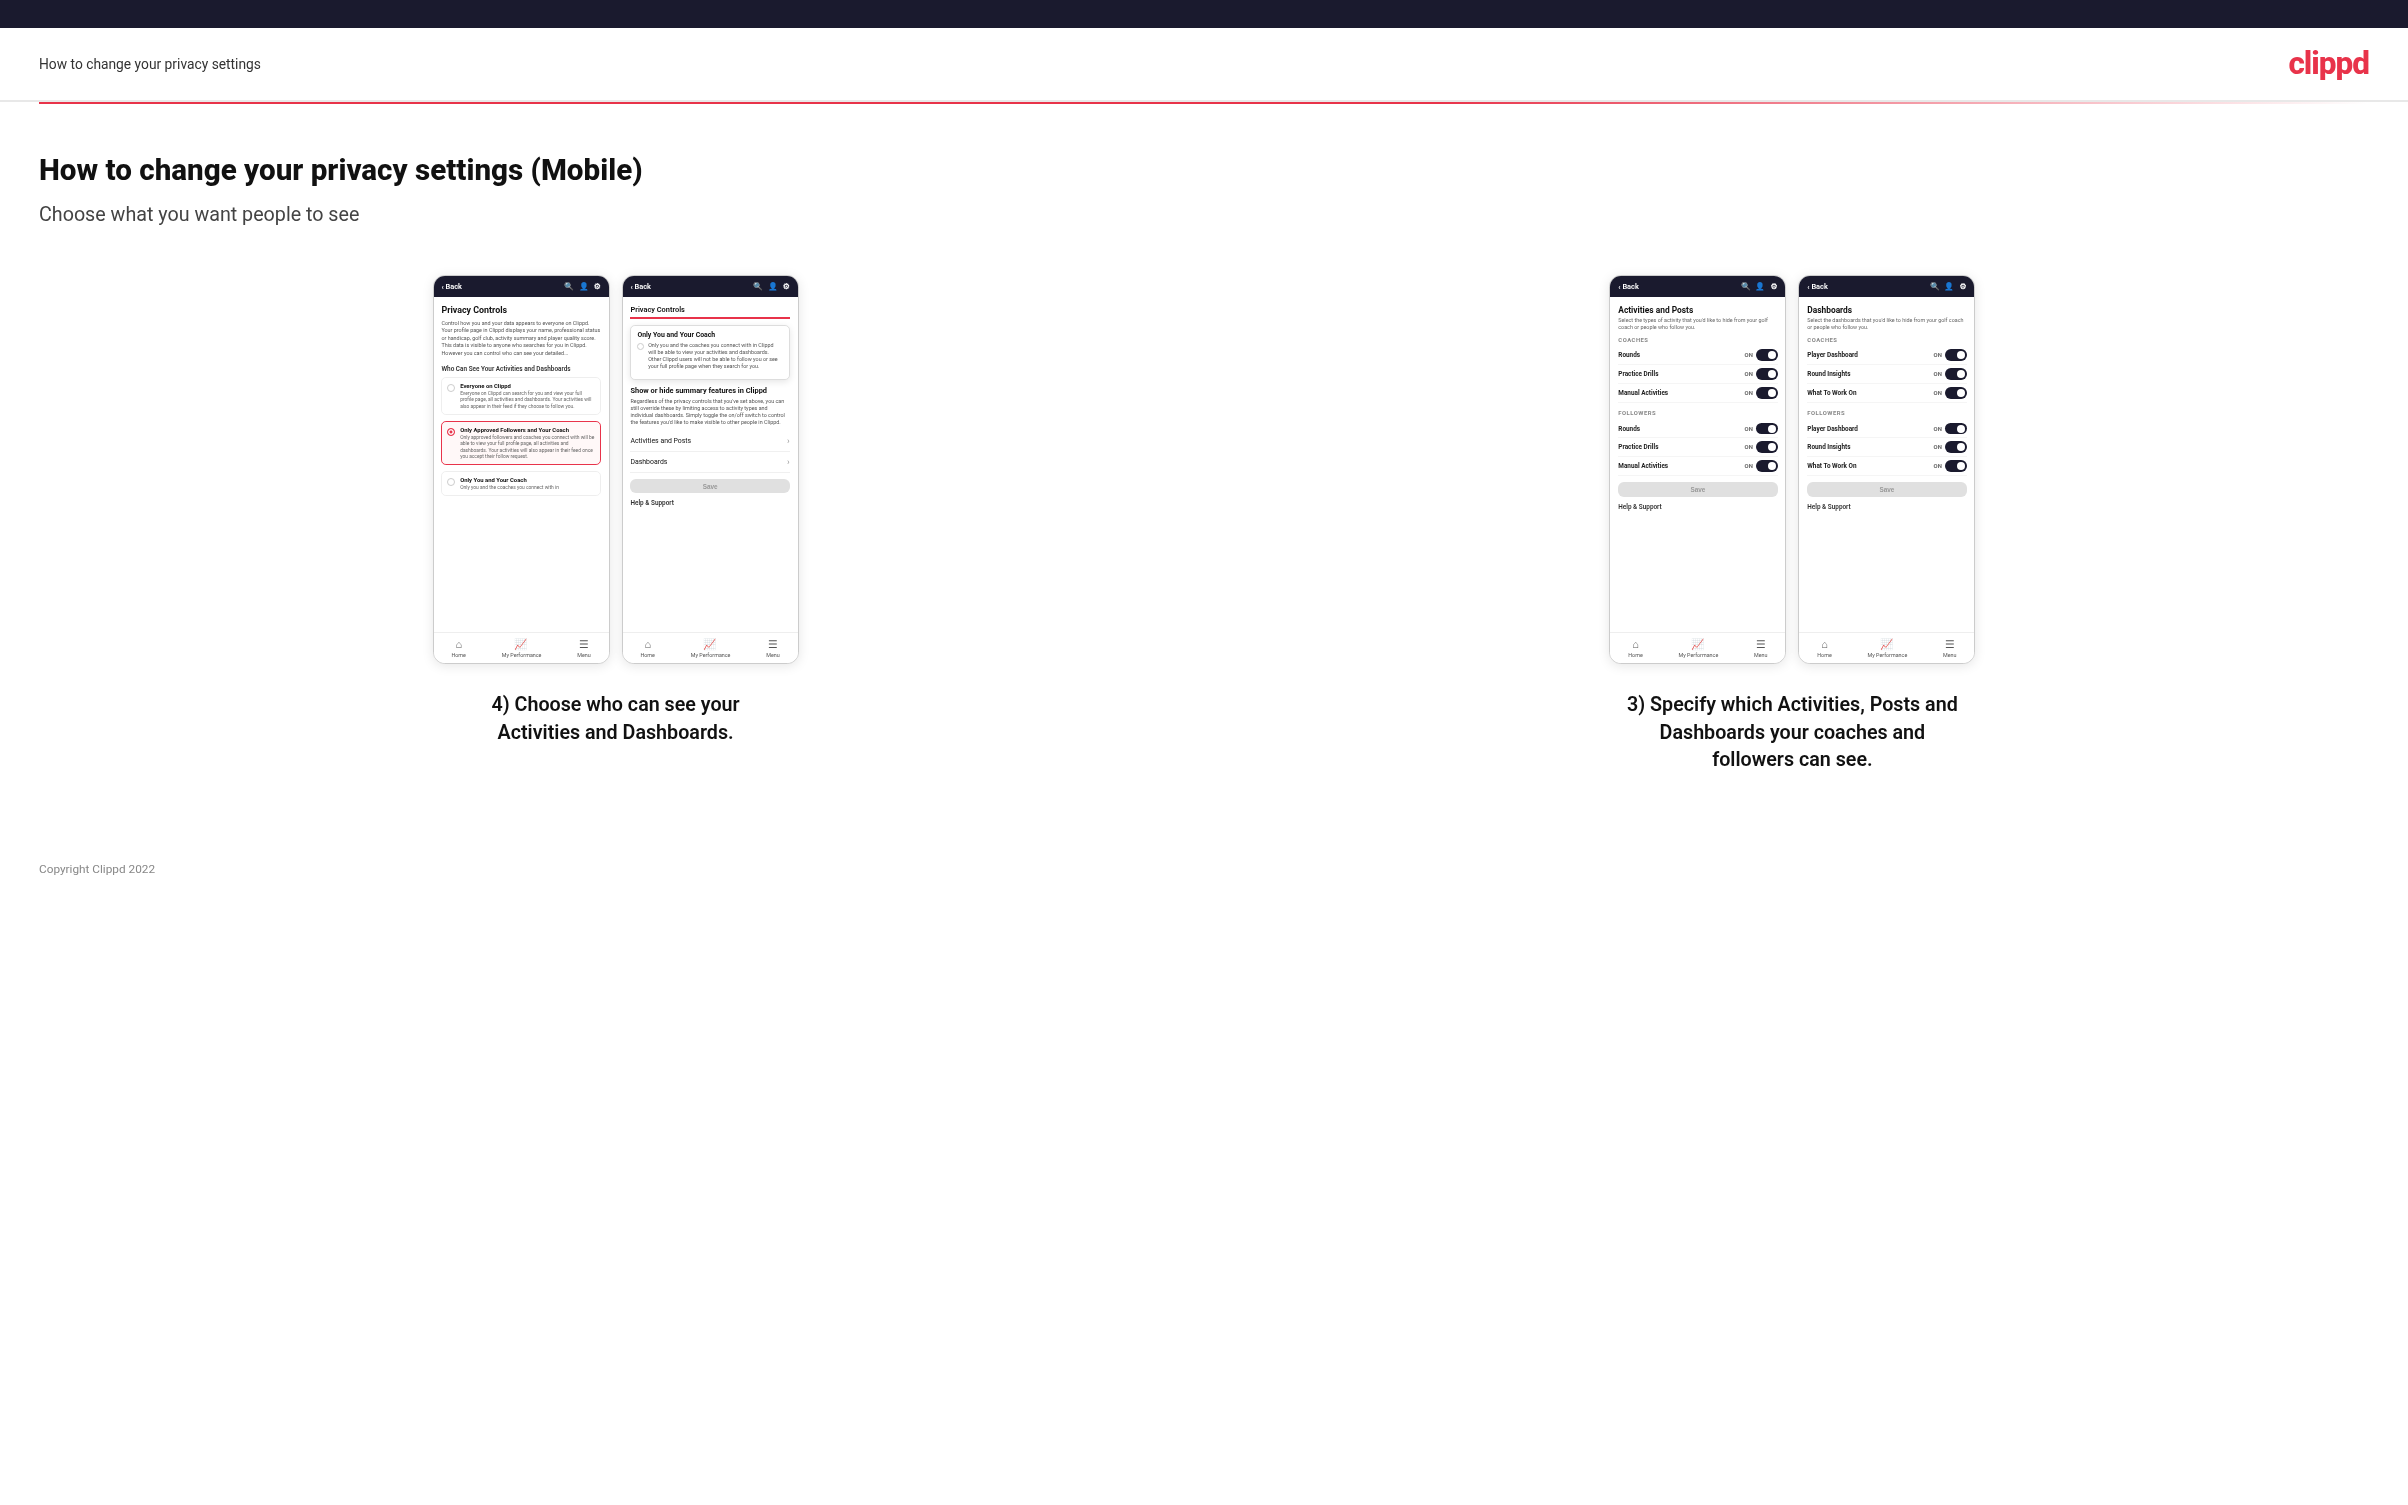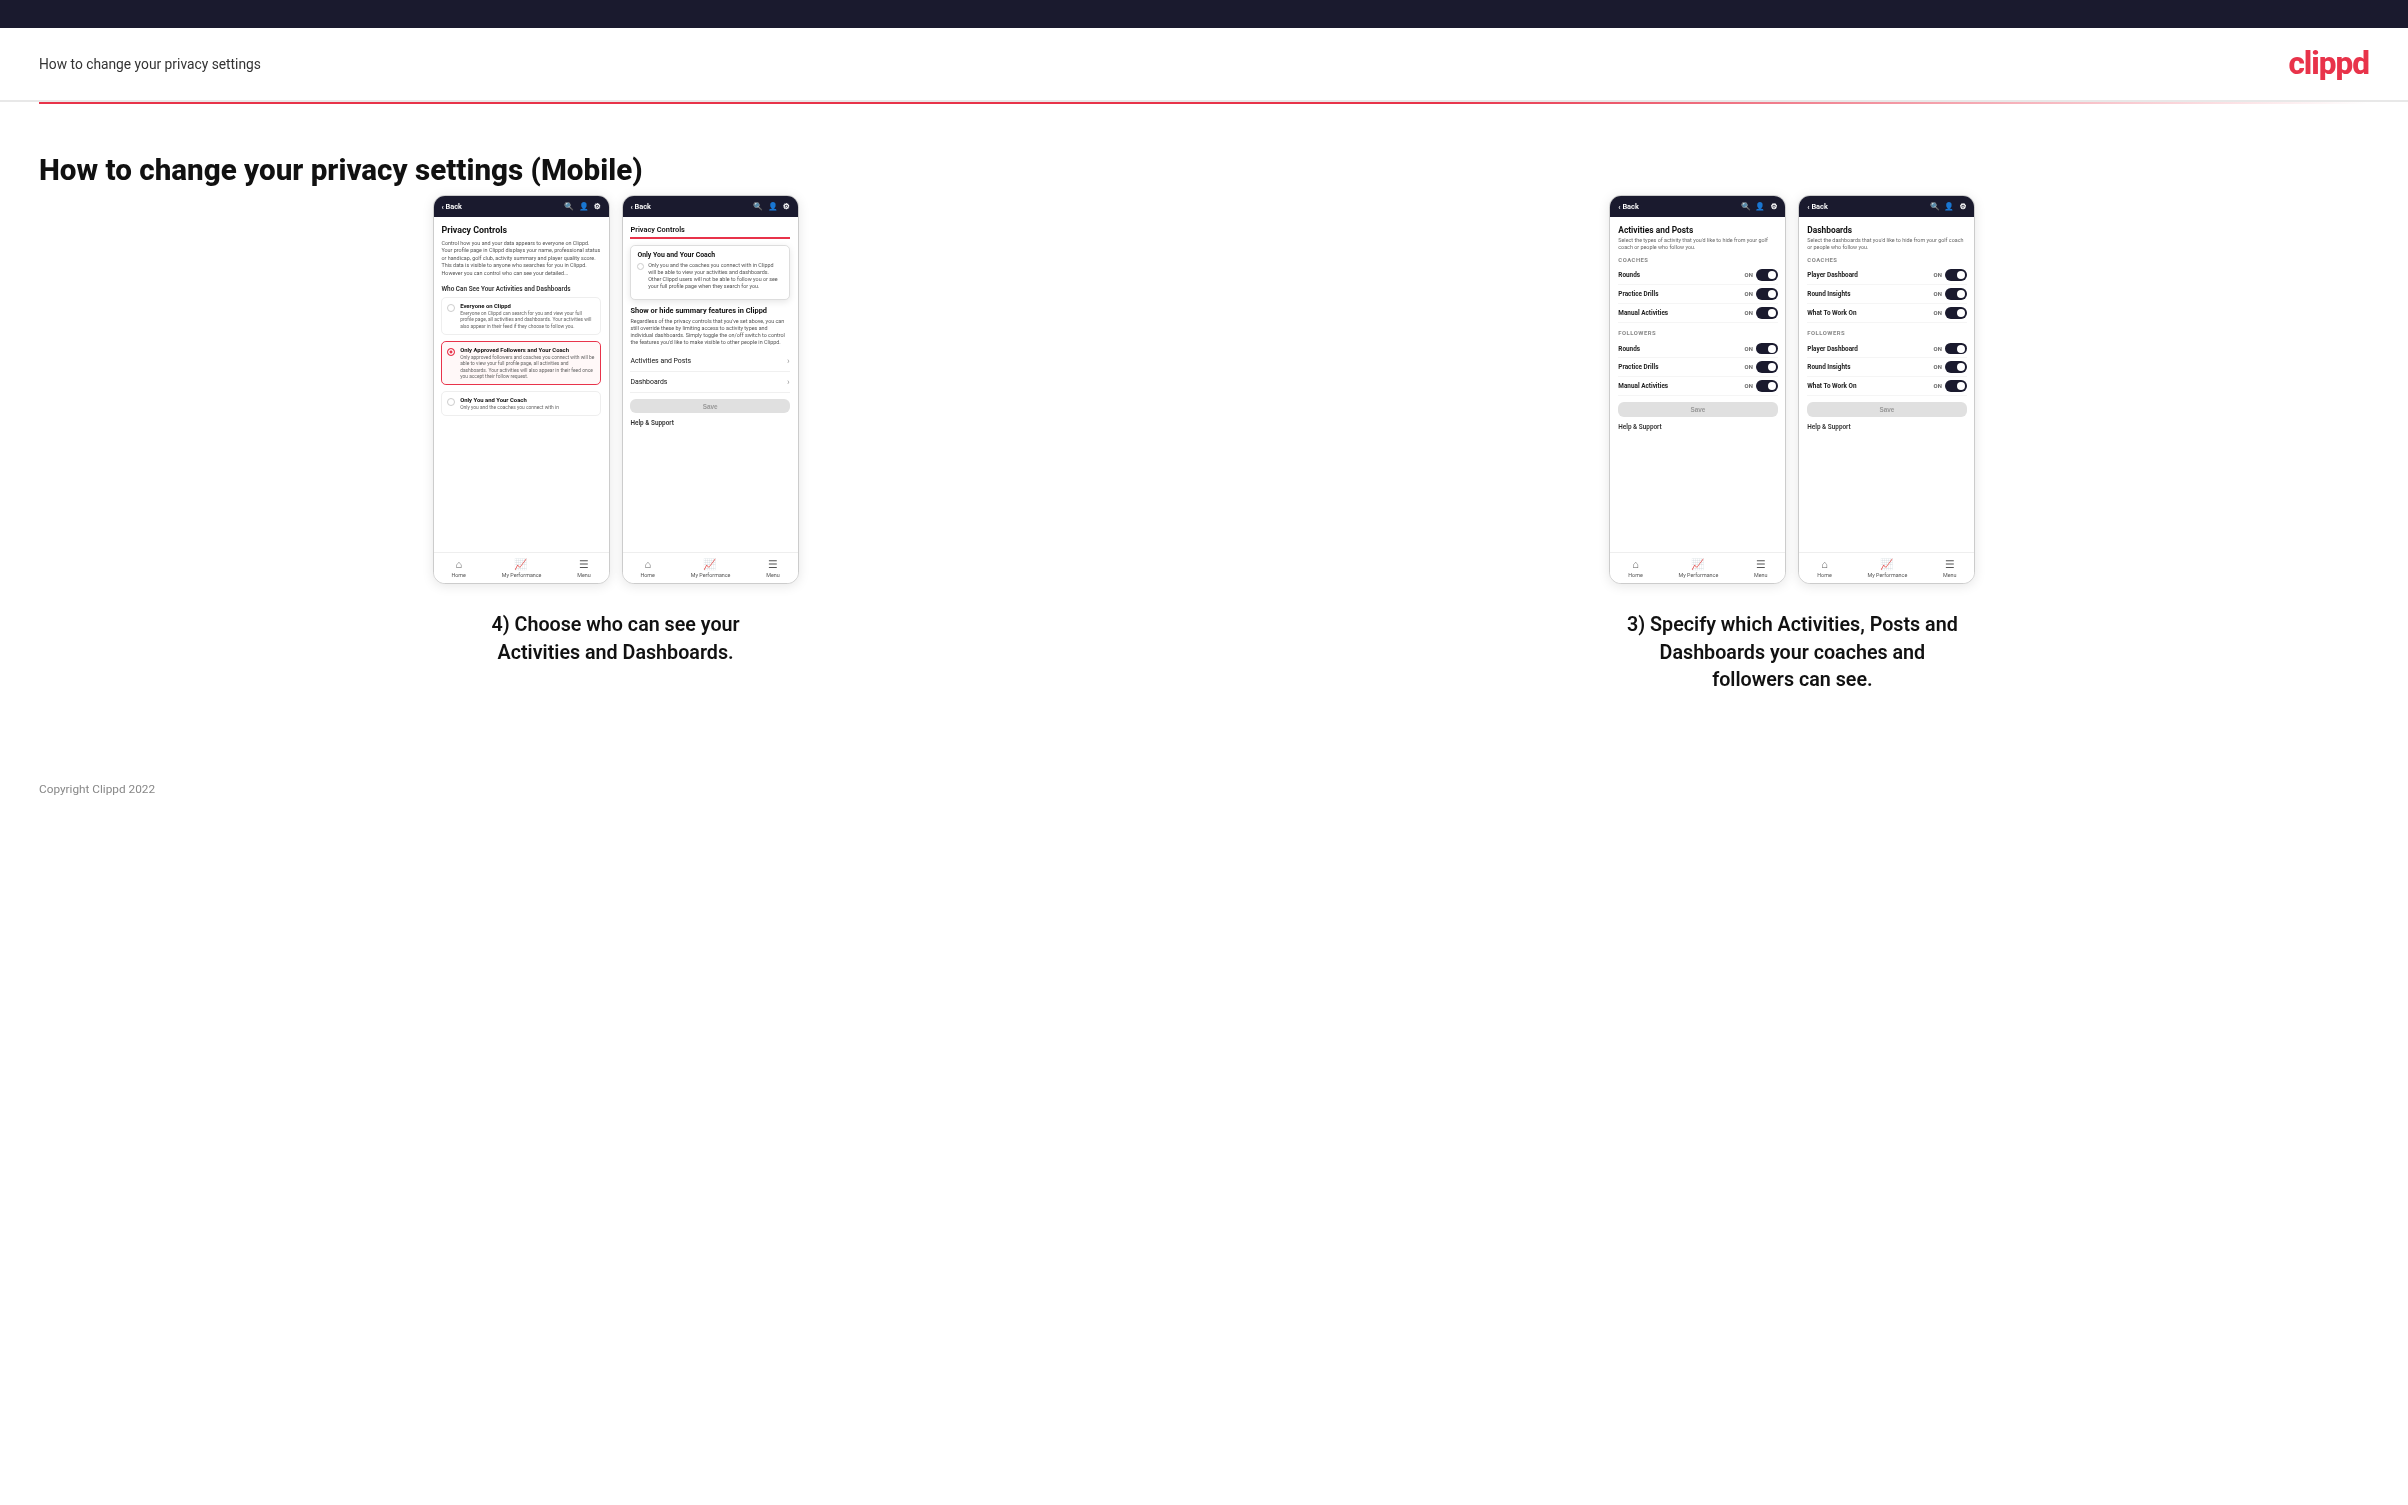--- a/index.html
+++ b/index.html
@@ -43,7 +43,7 @@
       font-size: 29.6px;
       font-weight: 800;
       color: #111;
-      margin-bottom: 8px;
+      margin-bottom: 16px;
     }
     .page-subheading {
       font-size: 19.7px;

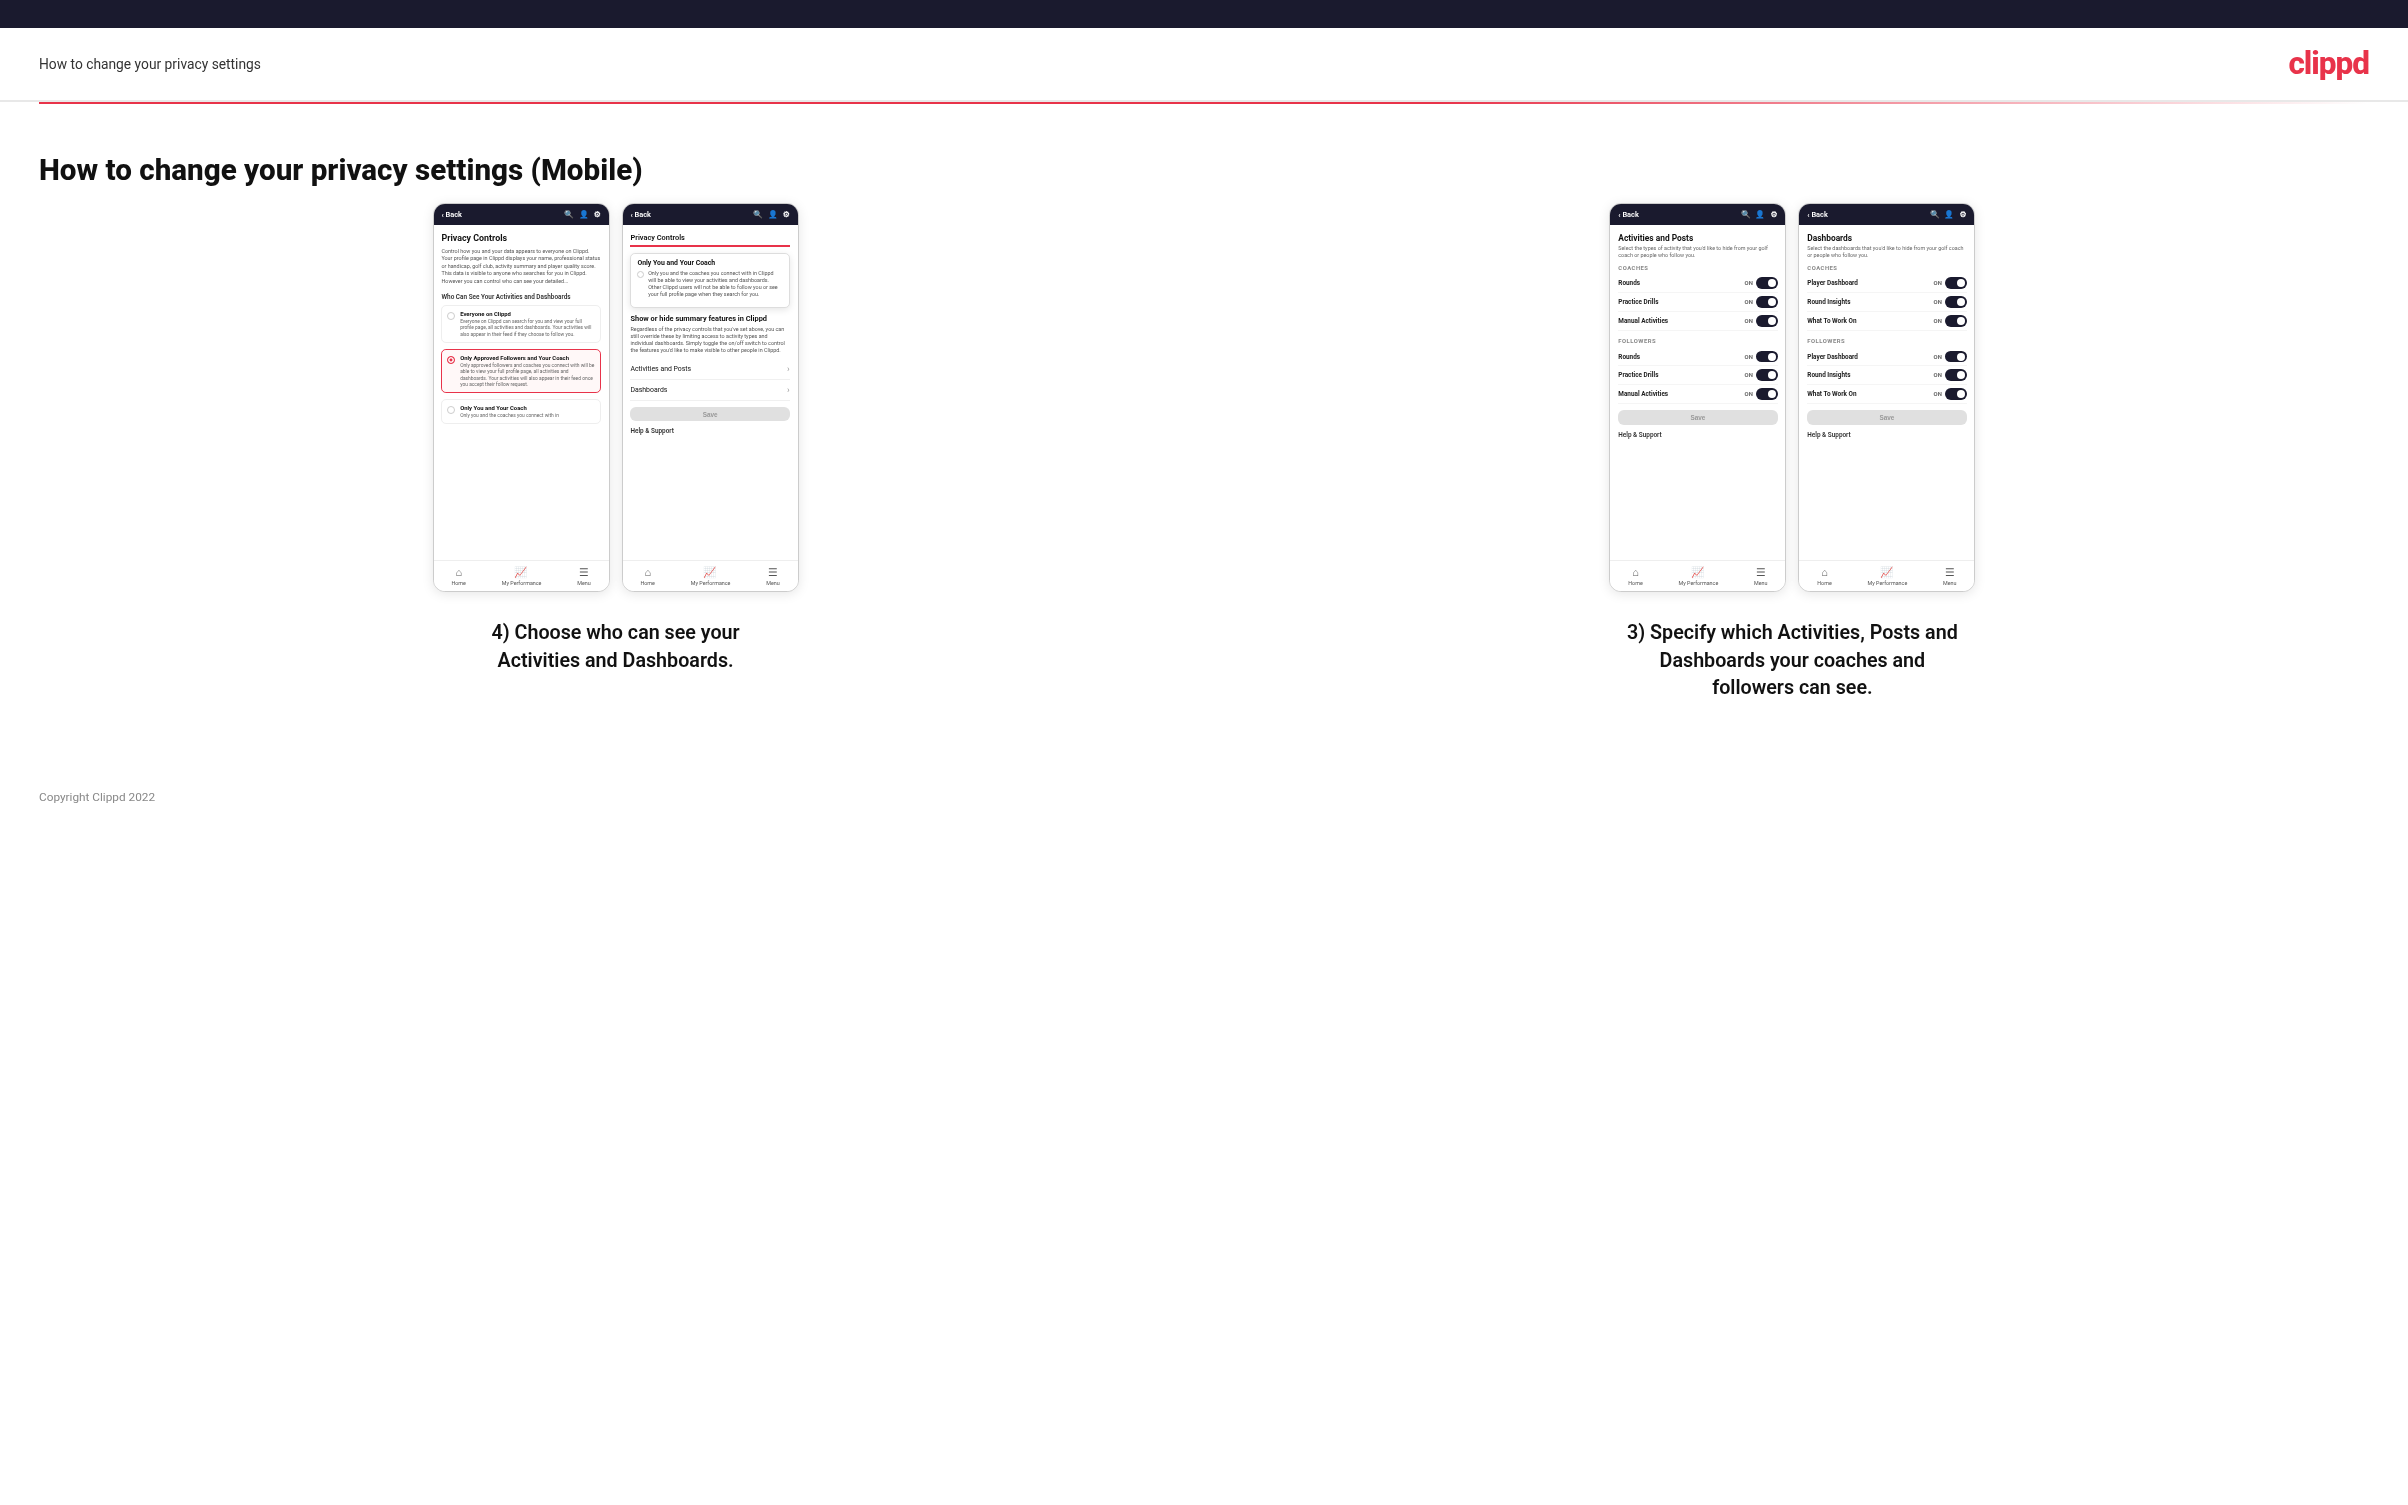--- a/index.html
+++ b/index.html
@@ -371,6 +371,7 @@
 
 <div class="main">
   <h1 class="page-heading">How to change your privacy settings (Mobile)</h1>
+  <p class="page-subheading">Choose what you want people to see</p>
 
   <div class="screenshots-row">
 

